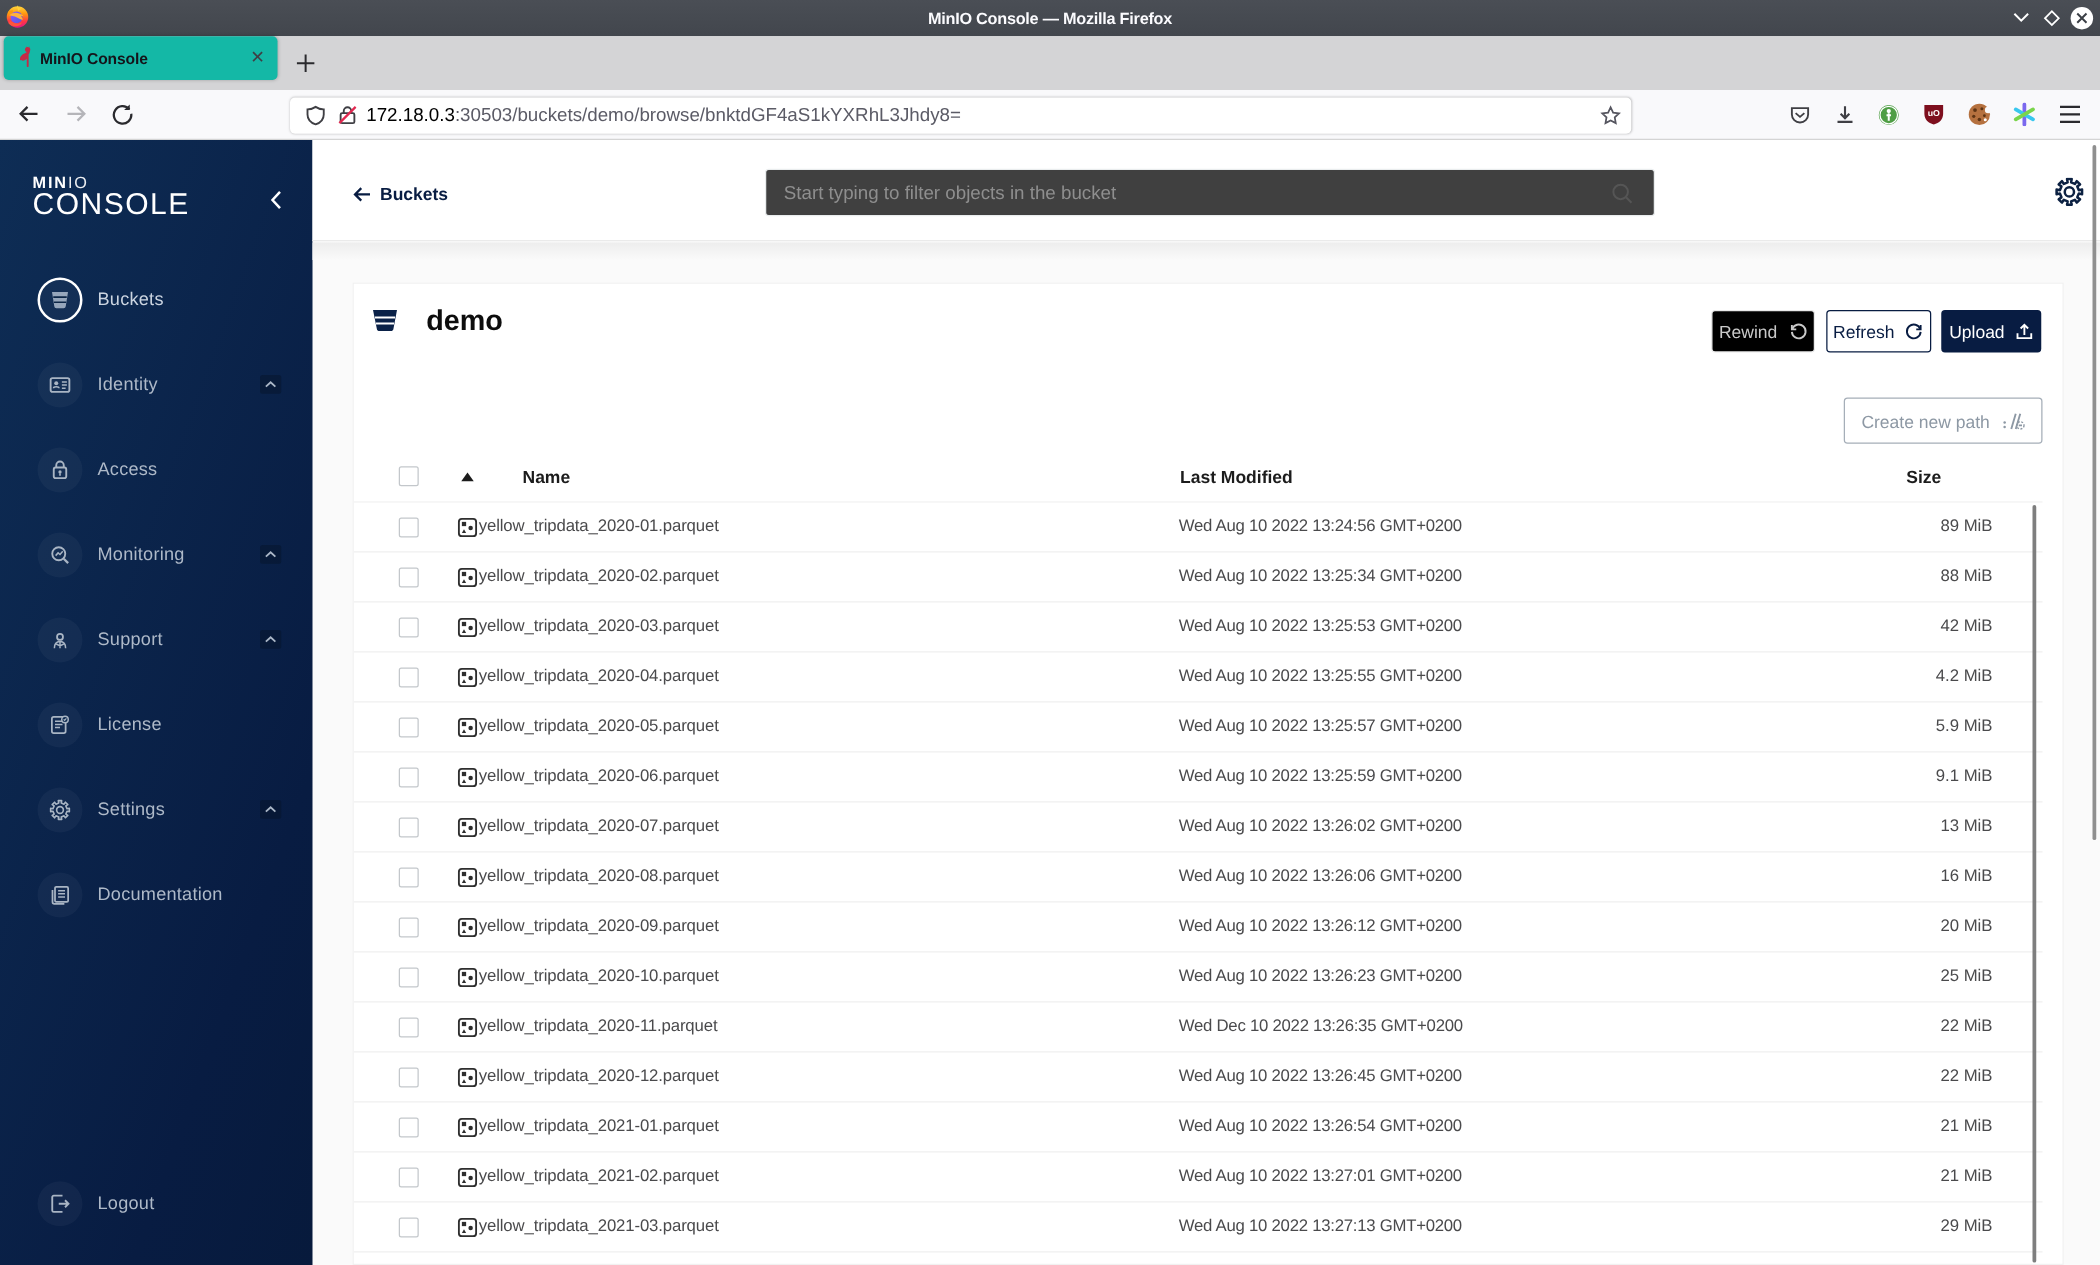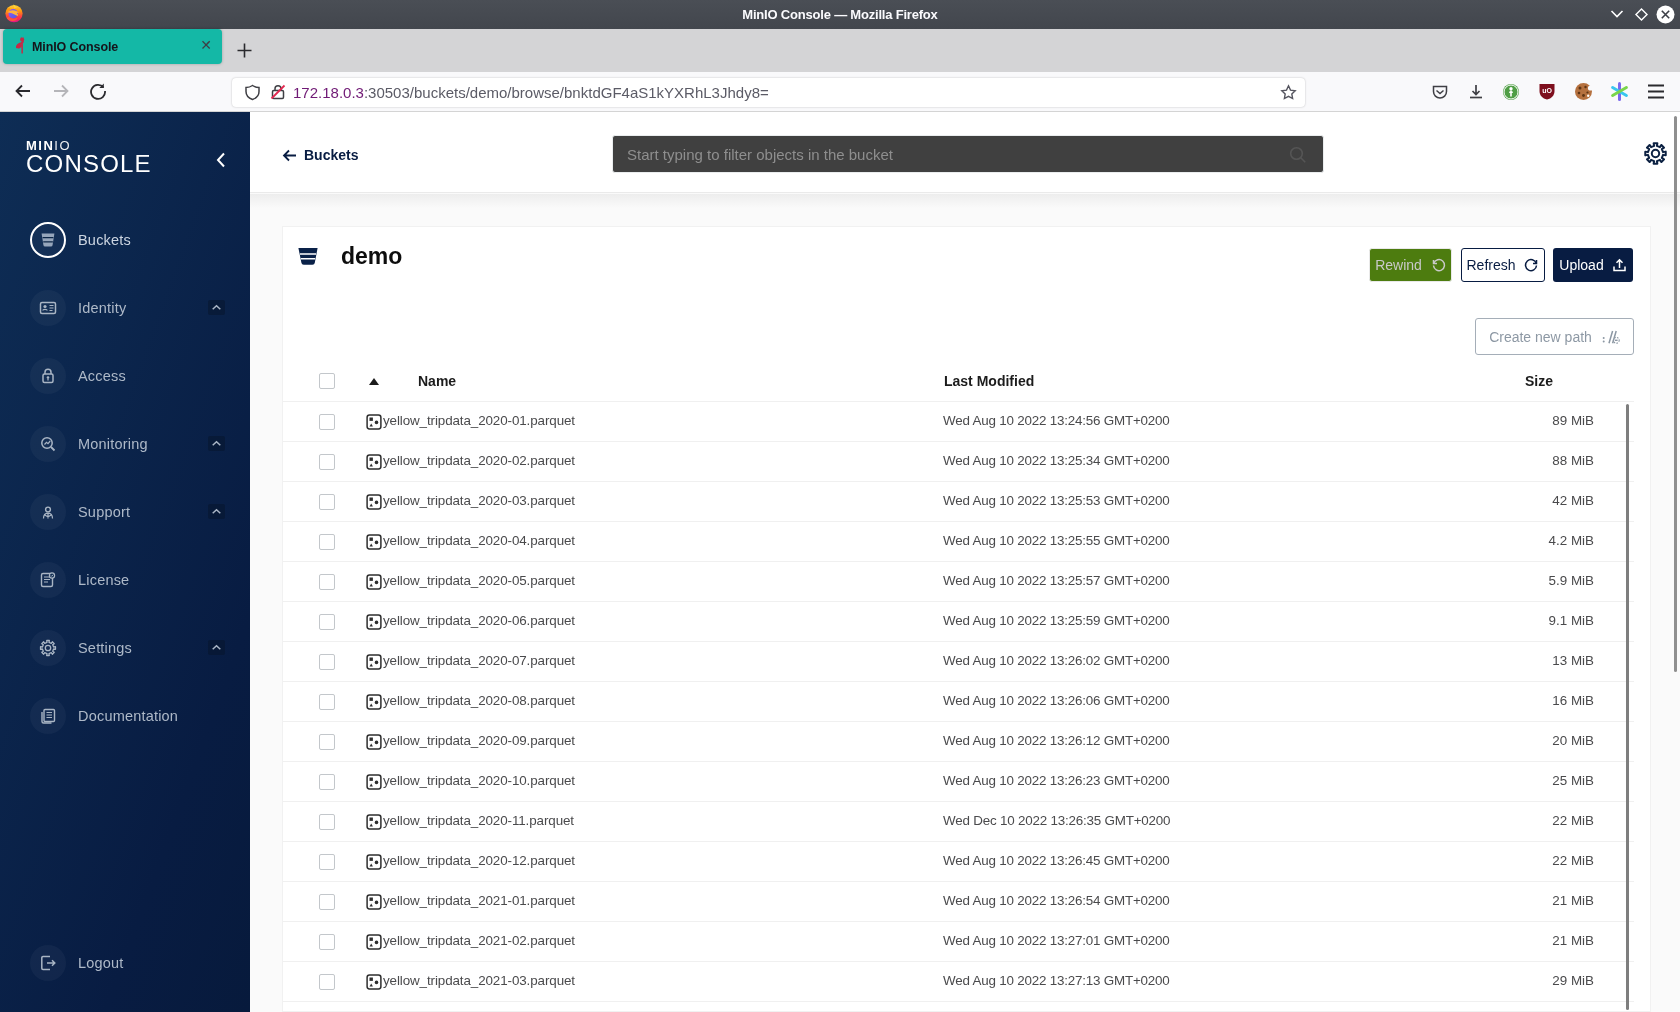--- a/index.html
+++ b/index.html
@@ -17,7 +17,7 @@
 #toolbar { position:absolute; left:0; top:72px; width:1680px; height:40px; background:#f9f9fb; border-bottom:1px solid #d4d4d4; }
 #urlbar { position:absolute; left:232px; top:6px; width:1073px; height:29px; background:#fff; border-radius:4px; box-shadow:0 0 2px rgba(0,0,0,.25); }
 #urlbar .utext { position:absolute; left:61px; top:6px; font-size:15px; color:#5b5b66; white-space:nowrap; }
-#urlbar .utext b { color:#701a75; font-weight:400; }
+#urlbar .utext b { color:#000000; font-weight:400; }
 .navbtn { position:absolute; top:8px; }
 
 

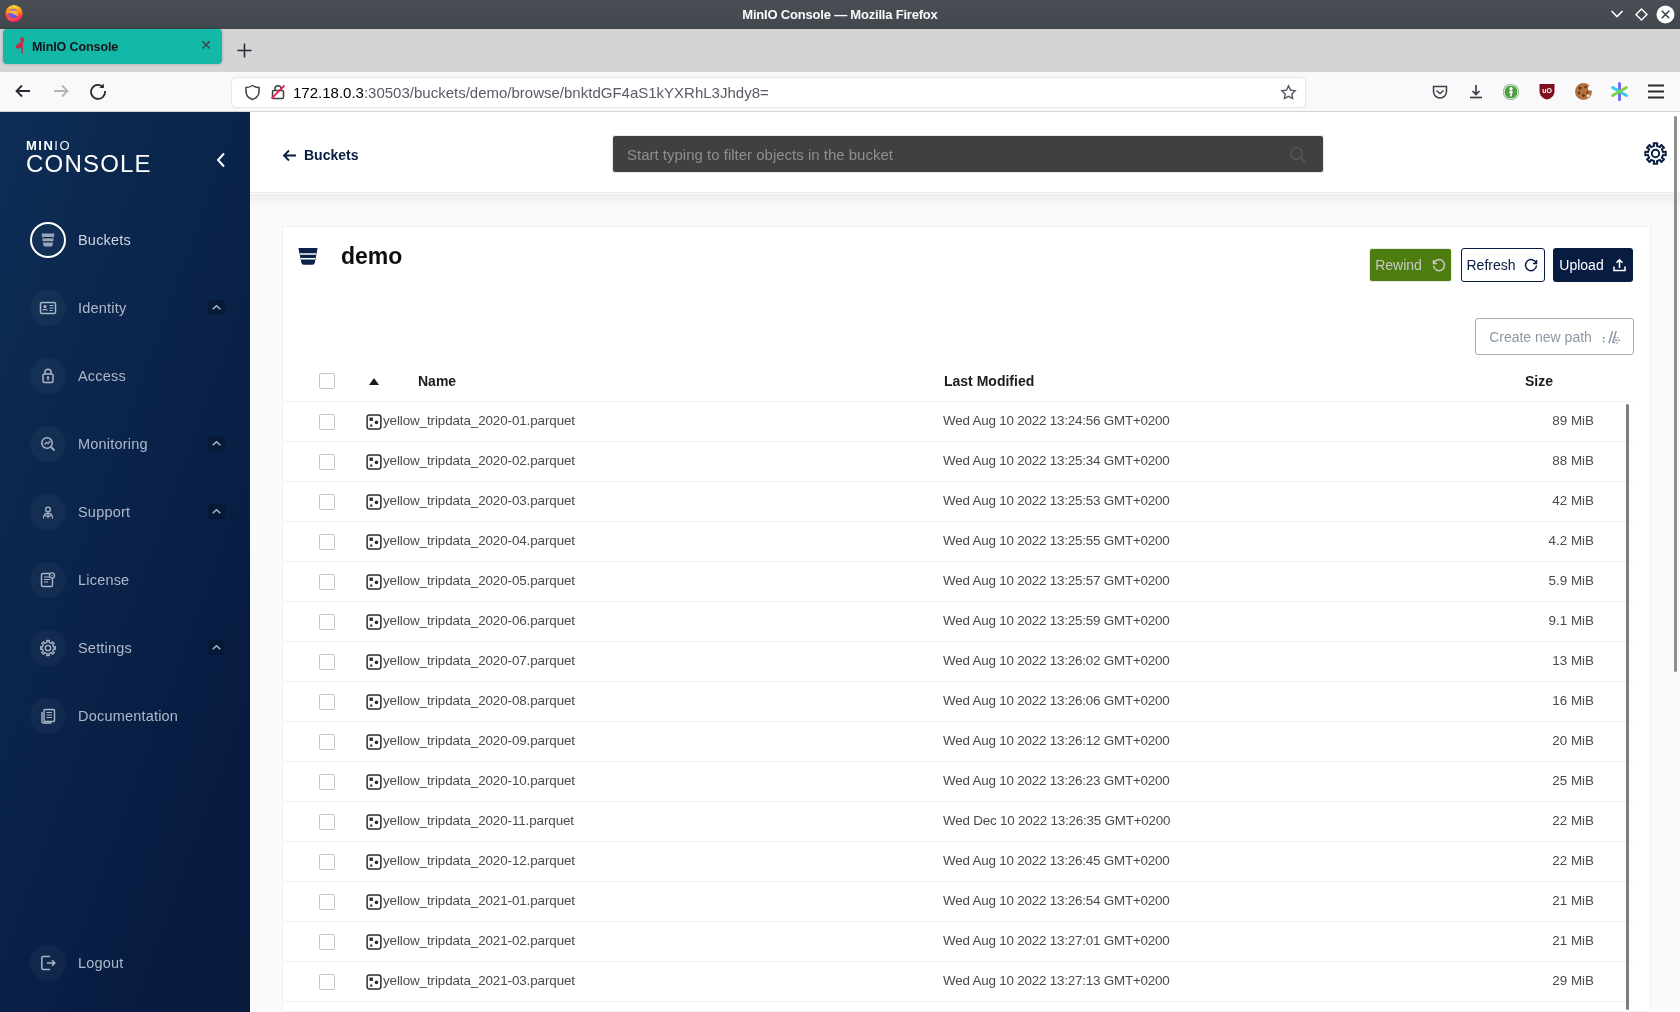--- a/index.html
+++ b/index.html
@@ -50,7 +50,7 @@
 #bmeta b { color:#5a6068; font-weight:700; }
 #bmeta .sep { display:inline-block; width:19px; }
 .btn { position:absolute; top:21px; height:34px; border-radius:3px; font-size:14px; display:flex; align-items:center; justify-content:center; gap:8px; }
-#btn-rewind { left:1086px; width:83px; border:1px solid #e9e9e9; color:#c9c9c9; background:#4d7c0f; }
+#btn-rewind { left:1086px; width:83px; border:1px solid #e9e9e9; color:#c9c9c9; background:#000000; }
 #btn-refresh { left:1178px; width:84px; border:1px solid #081c42; color:#081c42; background:#fff; }
 #btn-upload { left:1270px; width:80px; background:#081c42; color:#fff; }
 

